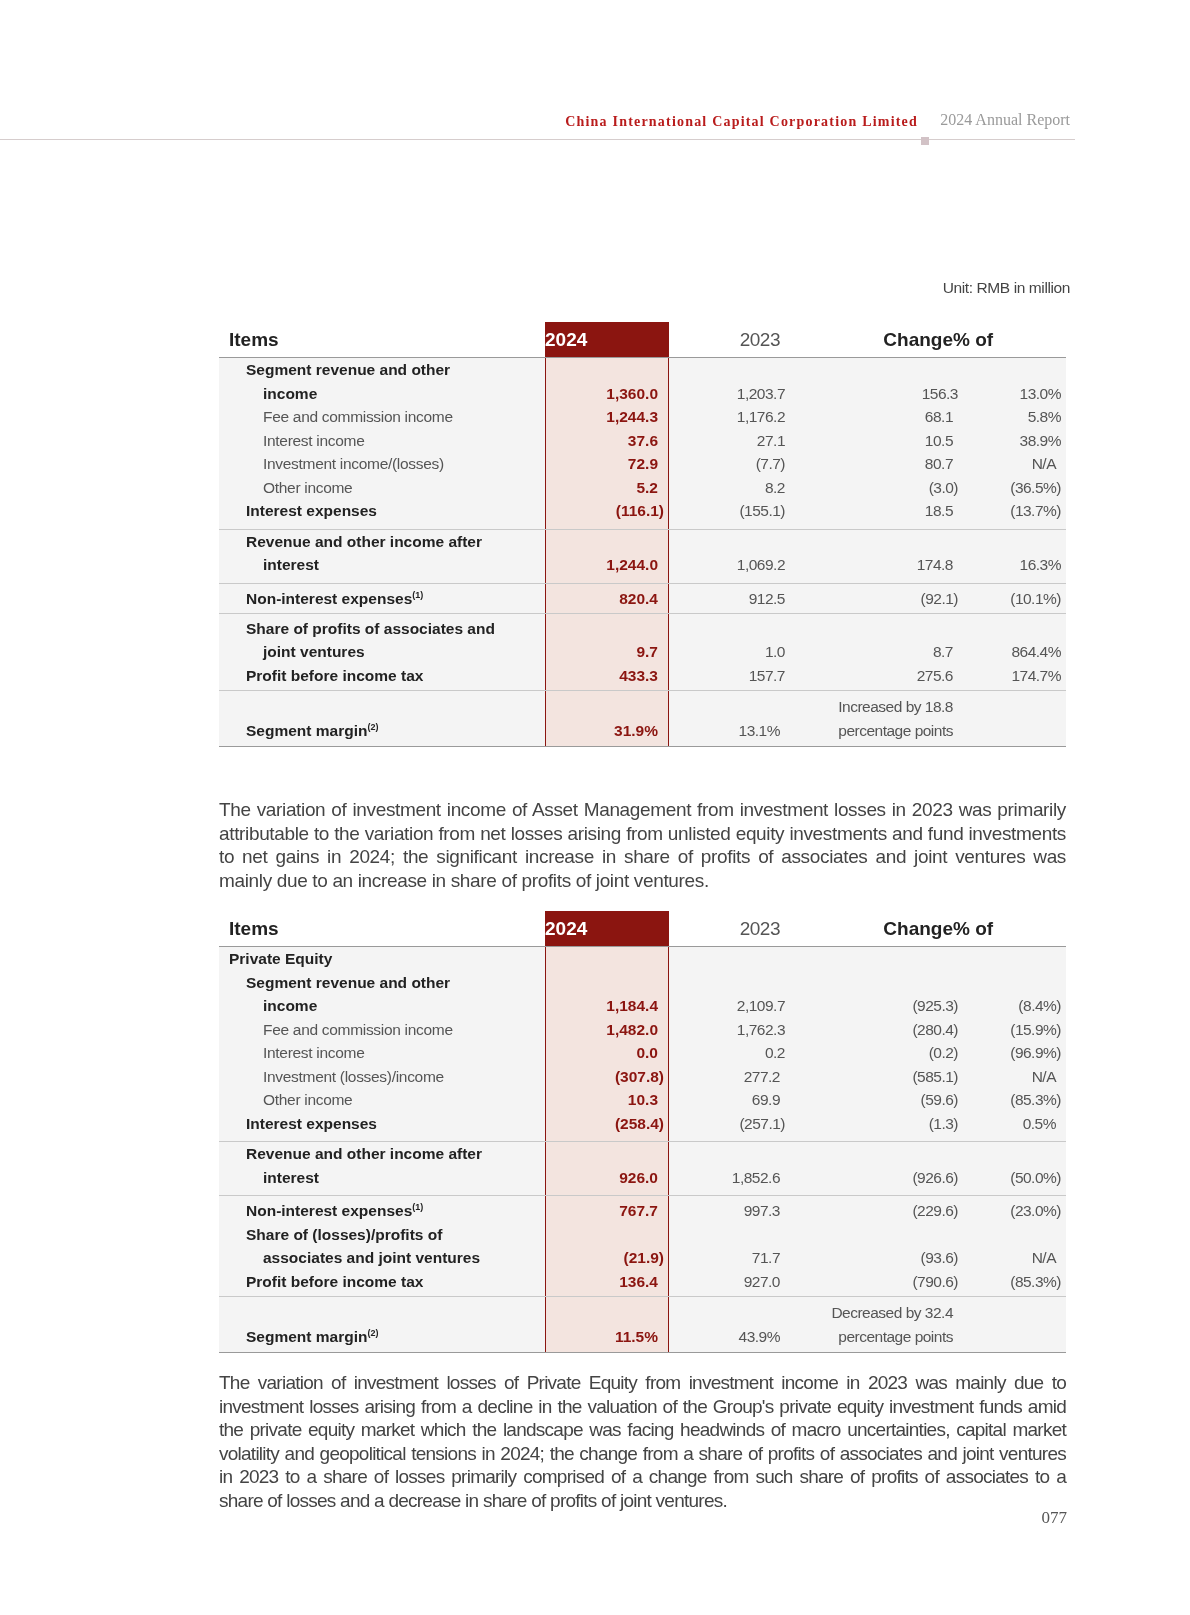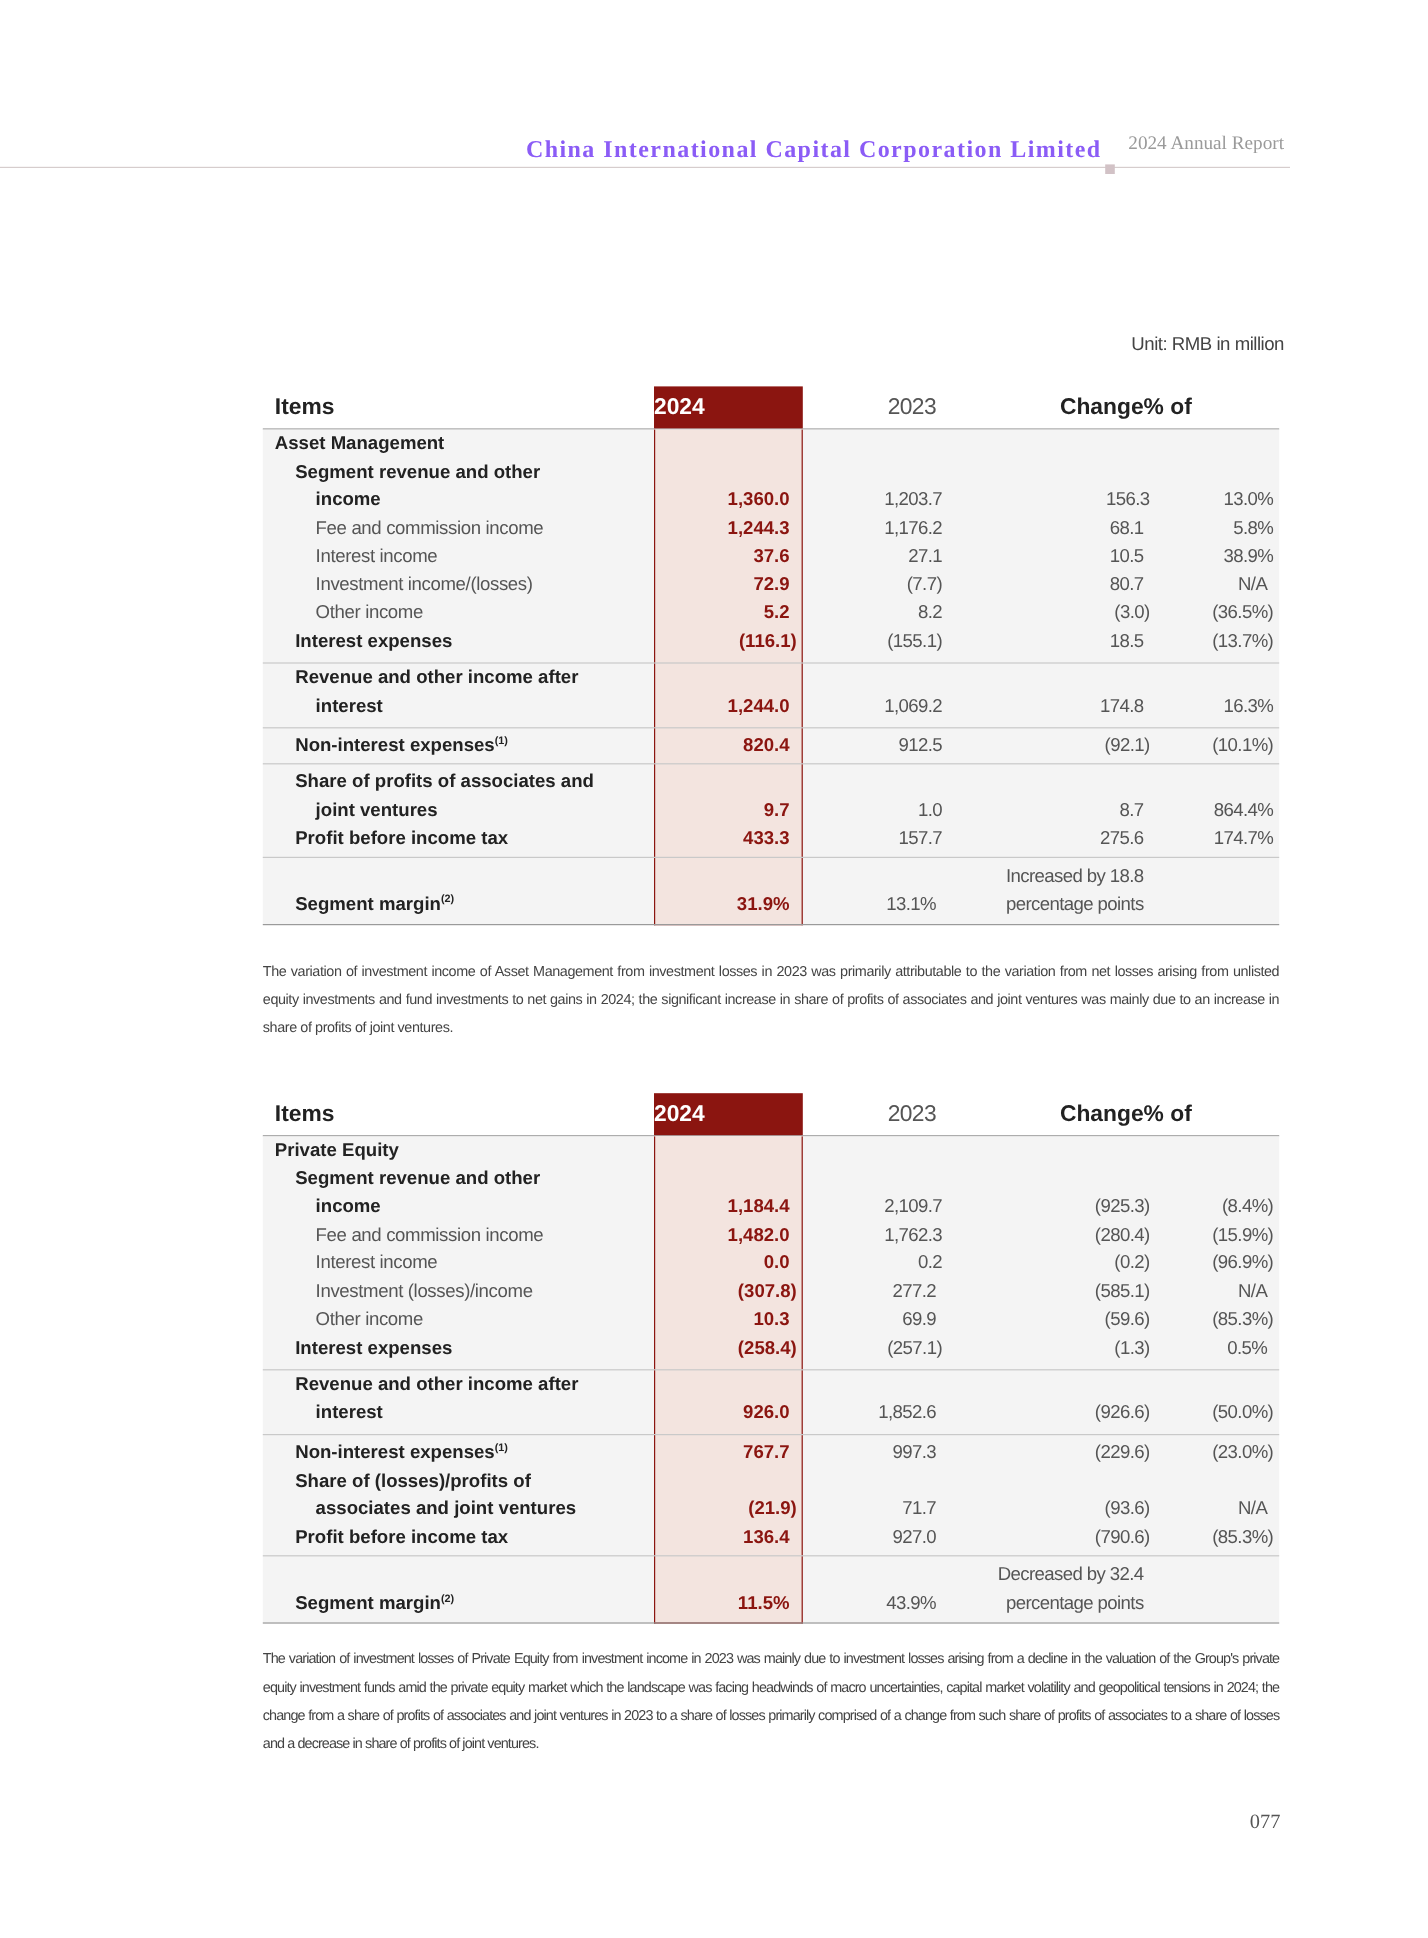--- a/index.html
+++ b/index.html
@@ -10,7 +10,7 @@
   .run-header { position: absolute; left: 0; top: 108px; width: 1075px; height: 34px; }
   .run-header .company { position: absolute; right: 157px; top: 6px;
          font-family: "Liberation Serif", "DejaVu Serif", serif; font-weight: bold;
-         font-size: 20px; letter-spacing: 1.2px; color: #8b5cf6; white-space: nowrap; }
+         font-size: 14px; letter-spacing: 1.2px; color: #b91c1c; white-space: nowrap; }
   .run-header .report { position: absolute; right: 5px; top: 3px;
          font-family: "Liberation Serif", "DejaVu Serif", serif;
          font-size: 16px; color: #9a9a9a; white-space: nowrap; }

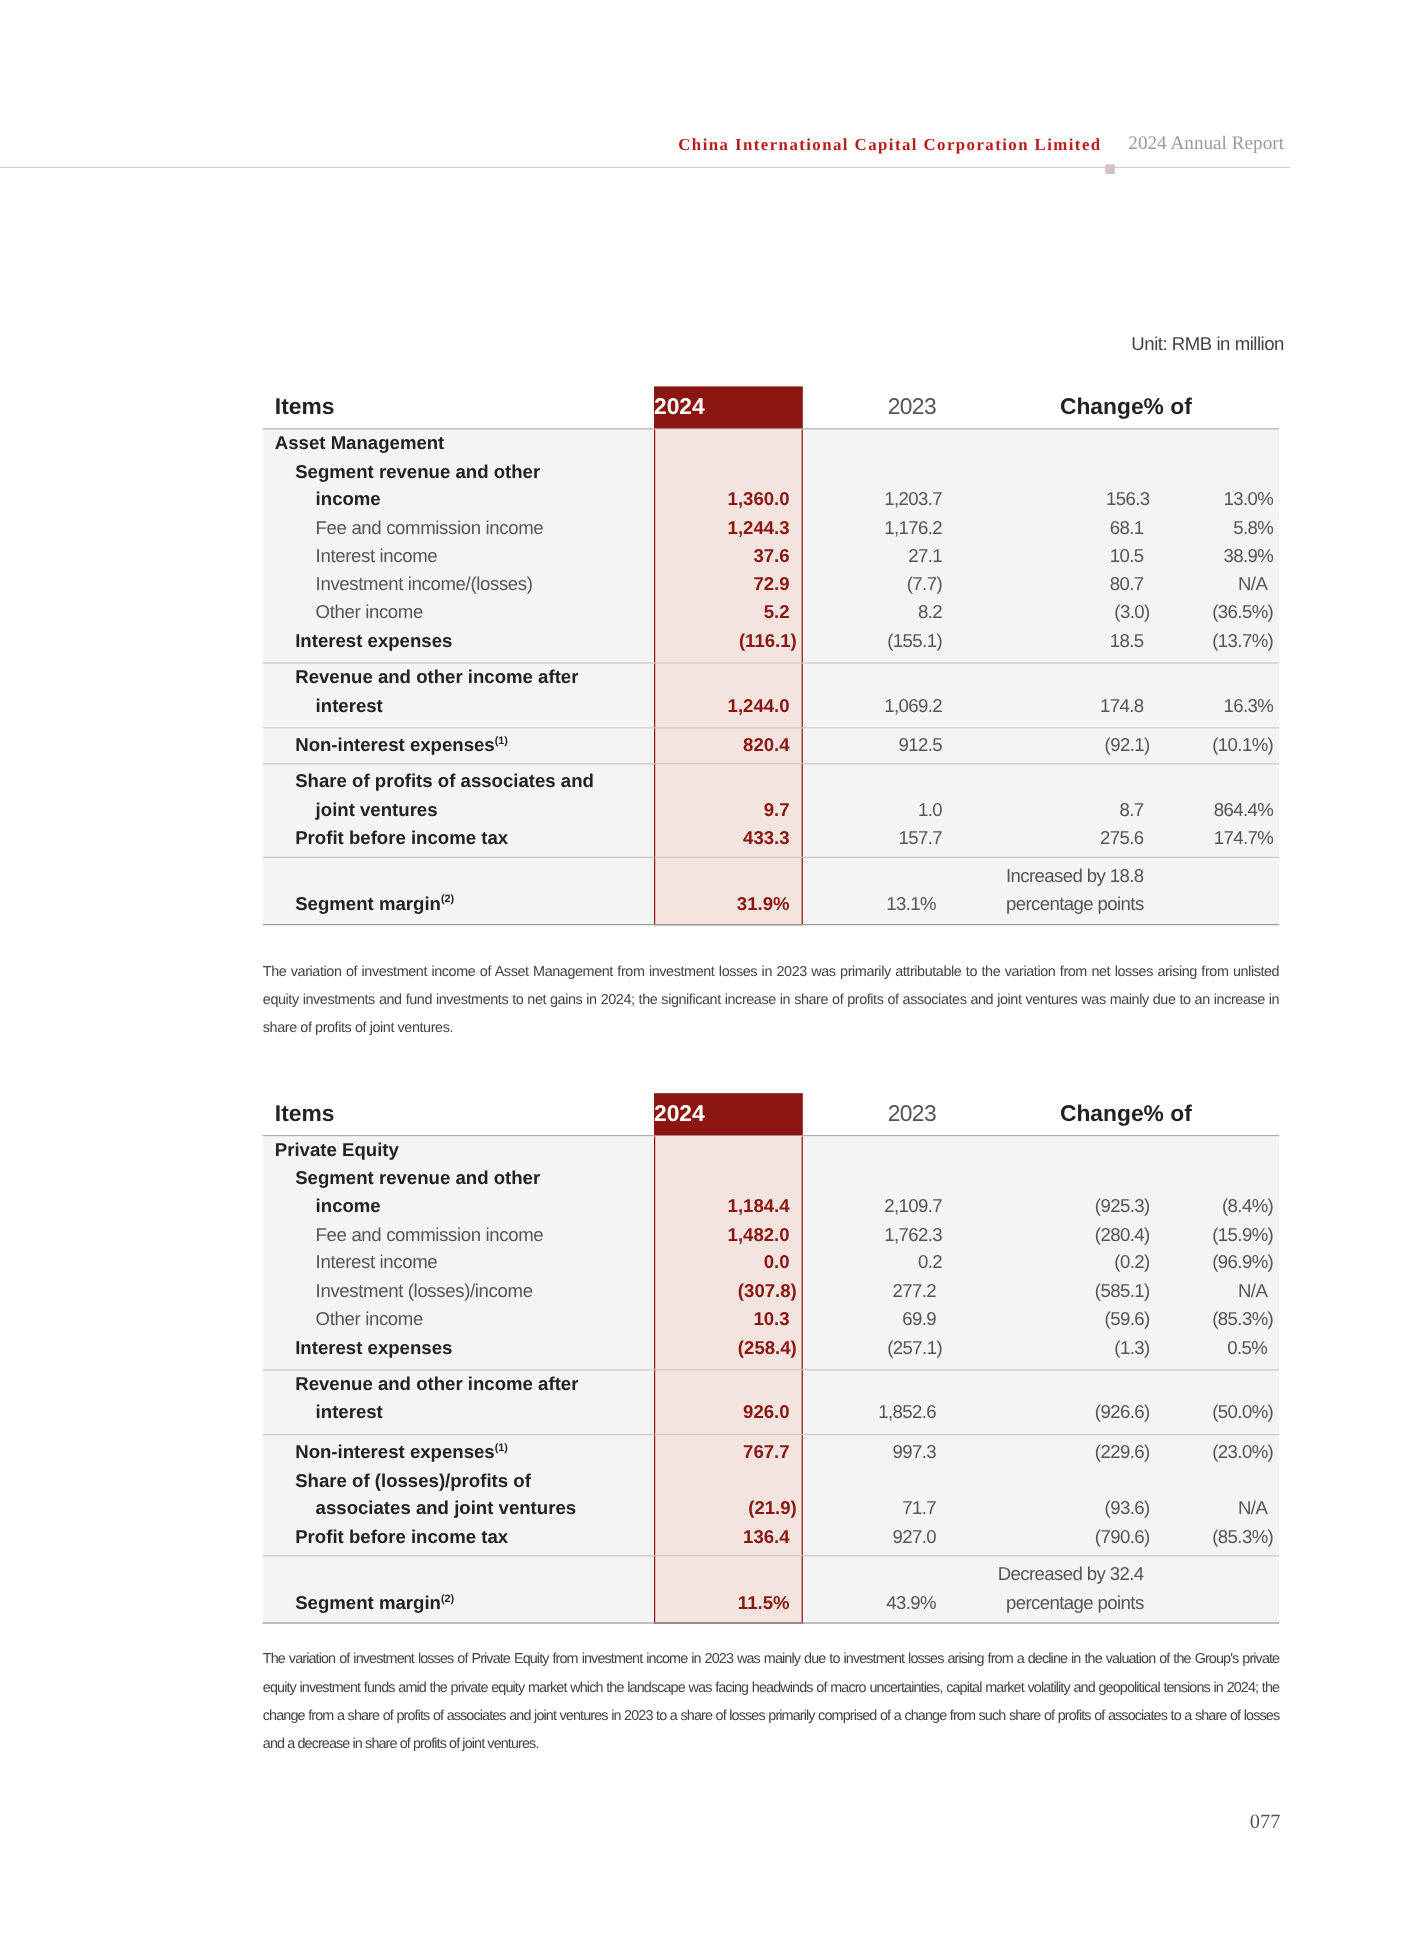--- a/index.html
+++ b/index.html
@@ -86,9 +86,6 @@
 
     <div class="group">
       <div class="row">
-          <div class="c lbl b">Asset Management</div>
-        </div>
-      <div class="row">
           <div class="c lbl l1 b">Segment revenue and other</div>
         </div>
       <div class="row">

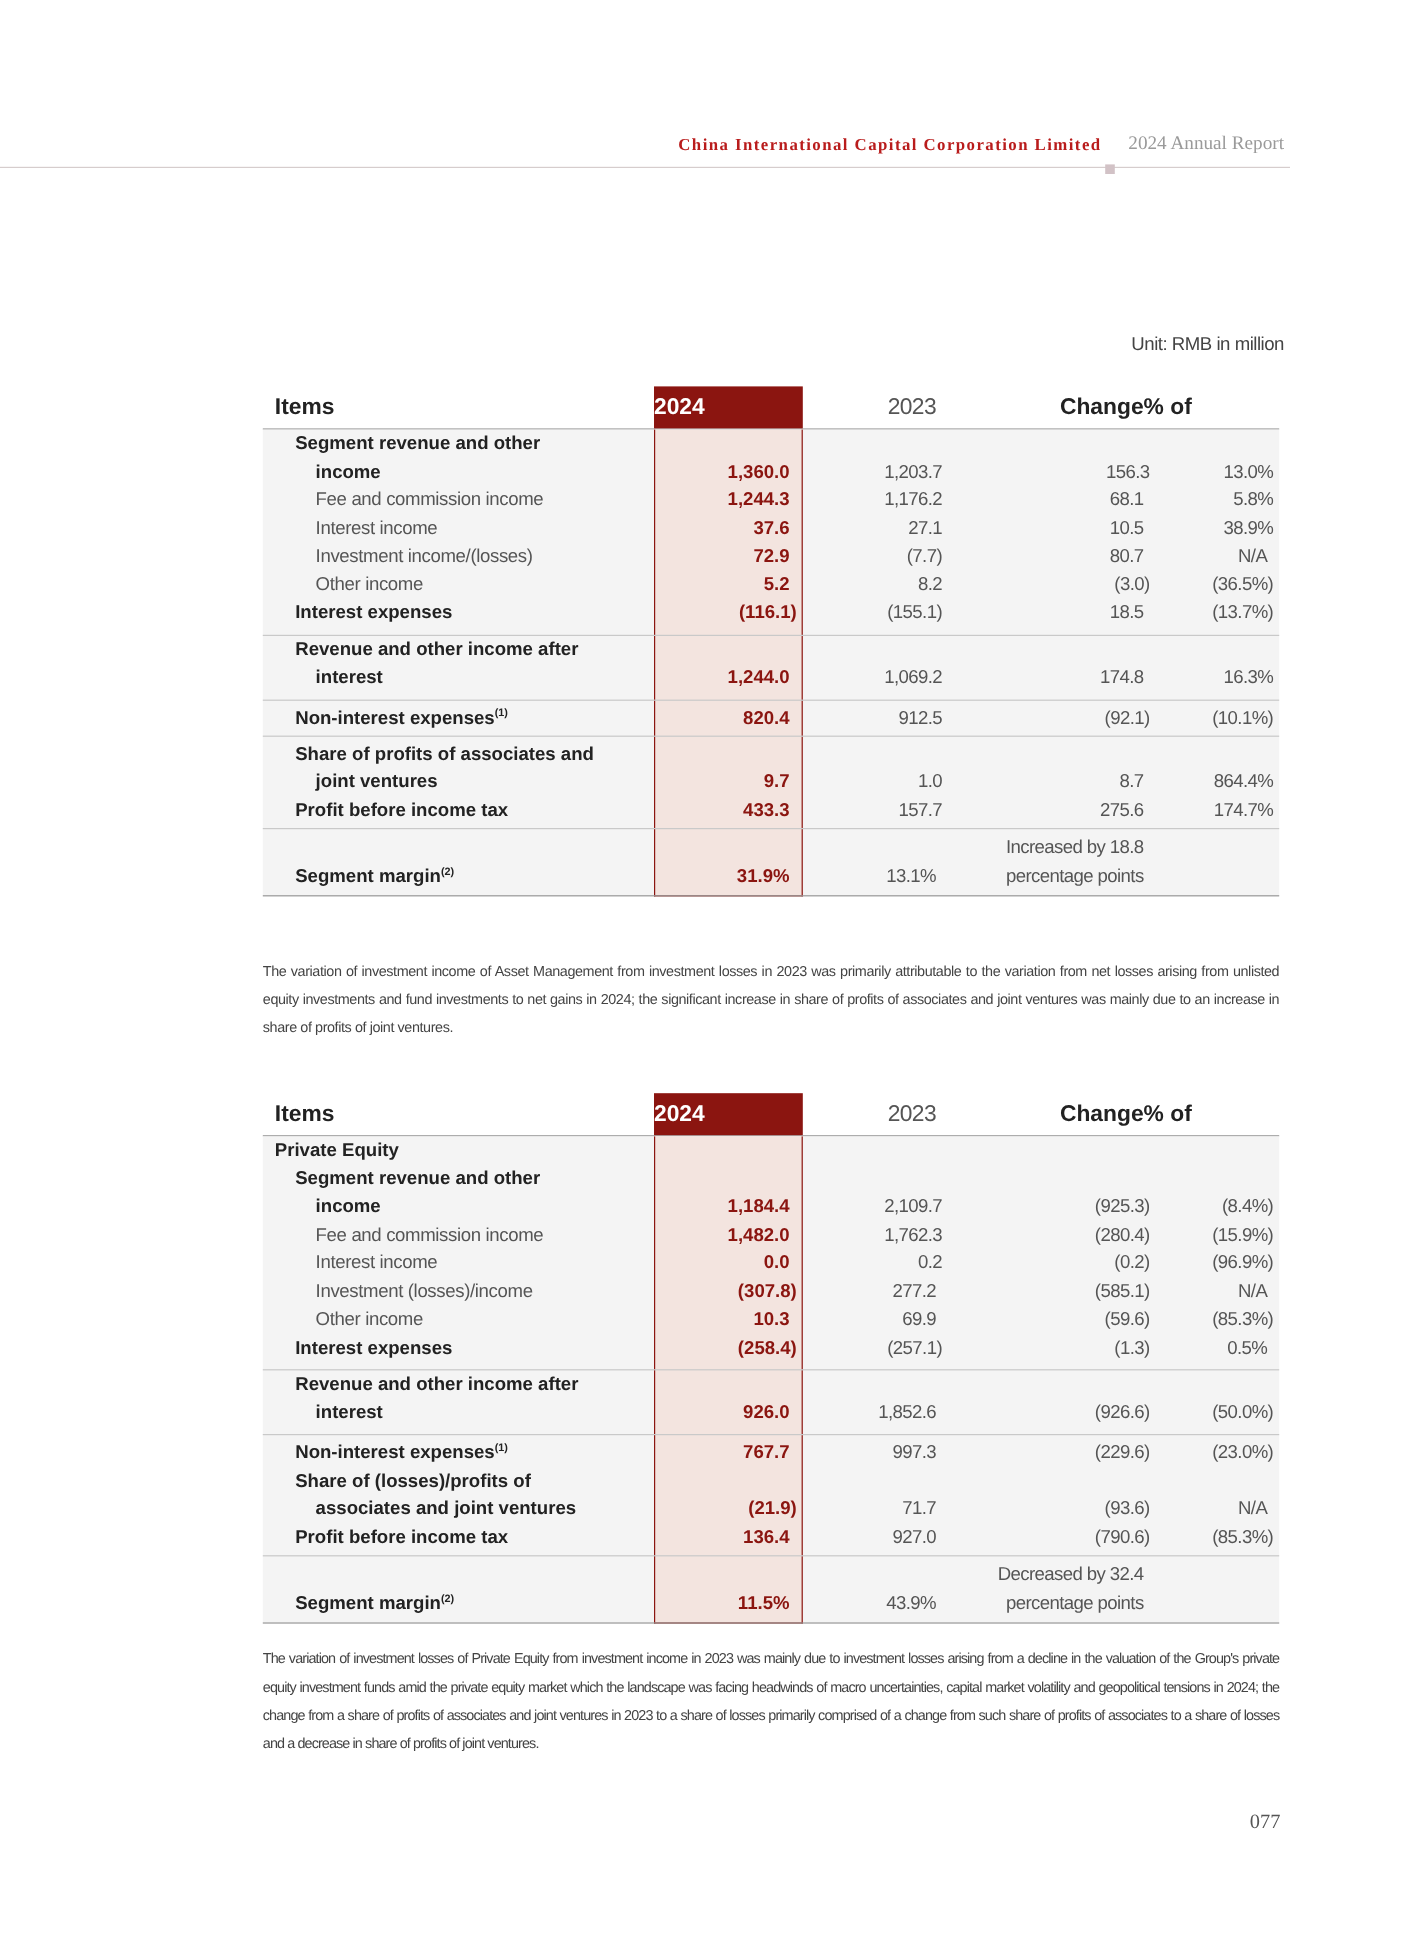--- a/index.html
+++ b/index.html
@@ -54,7 +54,7 @@
   sup { font-size: 9px; vertical-align: 6px; line-height: 0; }
   .spacer { height: 6px; }
 
-  .para { position: absolute; left: 219px; width: 847px; font-size: 12px; line-height: 23.6px;
+  .para { position: absolute; left: 219px; width: 847px; font-size: 19px; line-height: 23.6px;
           color: #444; text-align: justify; letter-spacing: -0.35px; }
   .para2 { letter-spacing: -0.75px; }
 

